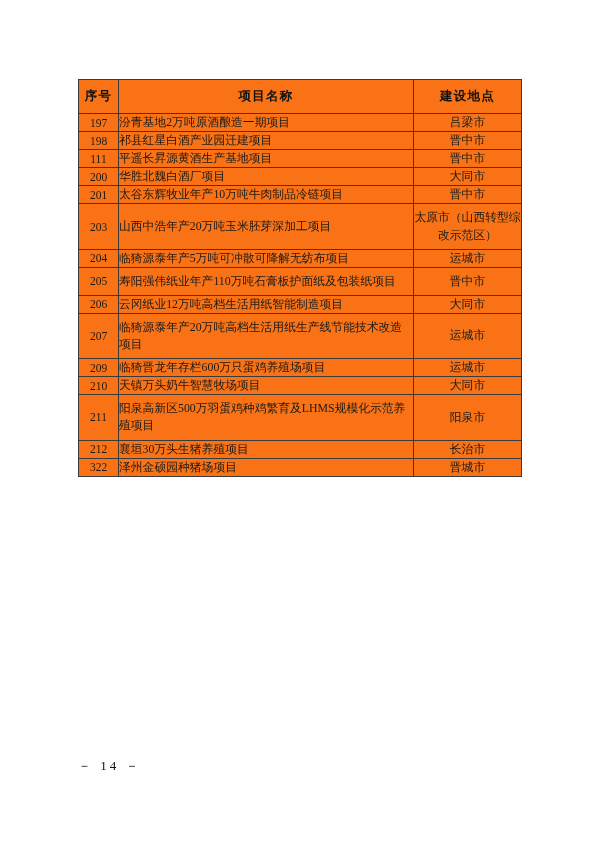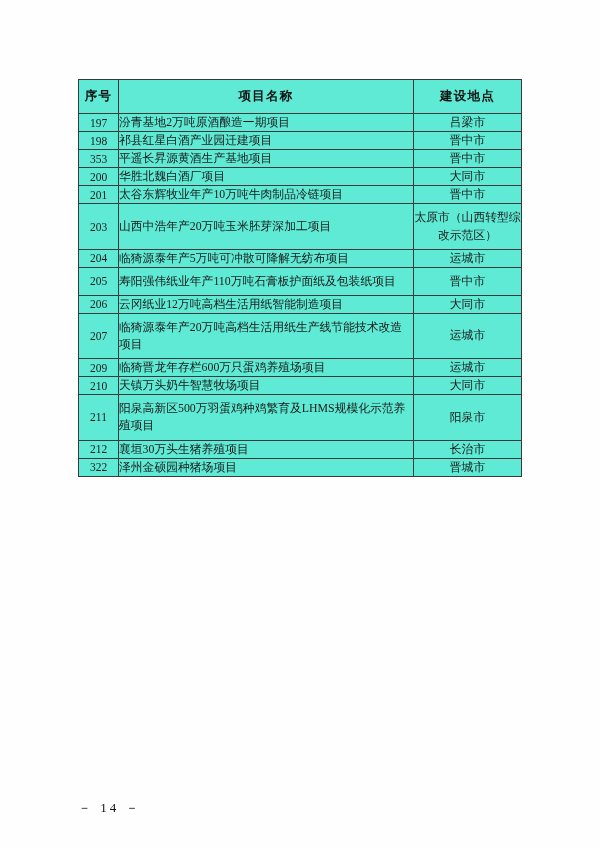--- a/index.html
+++ b/index.html
@@ -44,7 +44,7 @@
     border: 1px solid #3a3a3a;
     padding: 0;
     vertical-align: middle;
-    background: #5eead4;
+    background: #f97316;
     font-family: Liberation Serif, serif;
   }
 

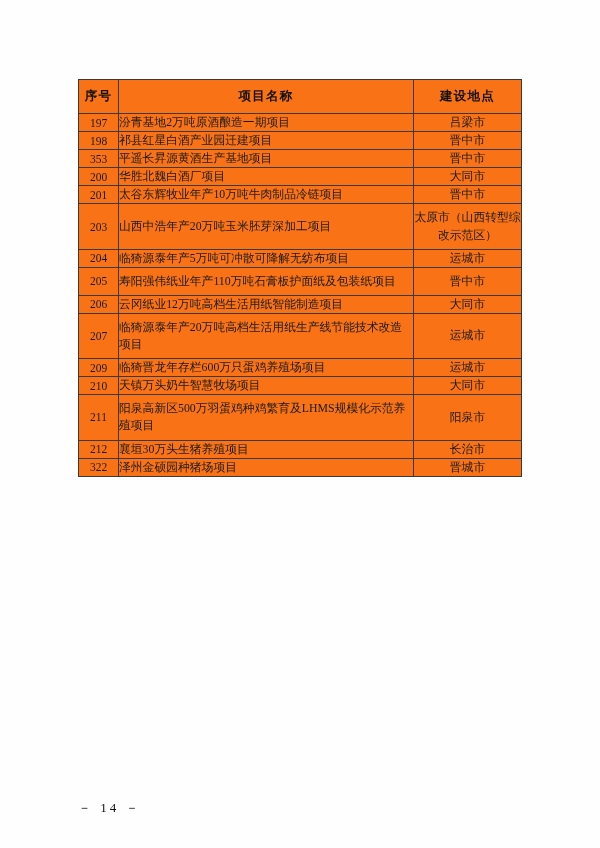--- a/index.html
+++ b/index.html
@@ -150,7 +150,7 @@
             <td class="place-cell">晋中市</td>
           </tr>
           <tr>
-            <td class="seq-cell">353</td>
+            <td class="seq-cell">111</td>
             <td class="name-cell">平遥长昇源黄酒生产基地项目</td>
             <td class="place-cell">晋中市</td>
           </tr>

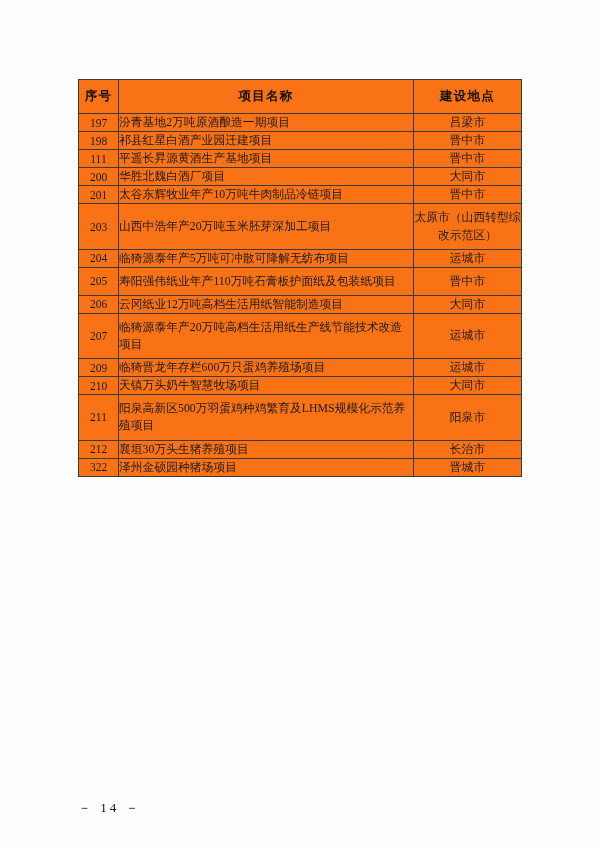--- a/index.html
+++ b/index.html
@@ -110,7 +110,7 @@
   .page-number {
     position: absolute;
     left: 78px;
-    top: 799px;
+    top: 757px;
     width: 160px;
     font-size: 13px;
     letter-spacing: 3px;

